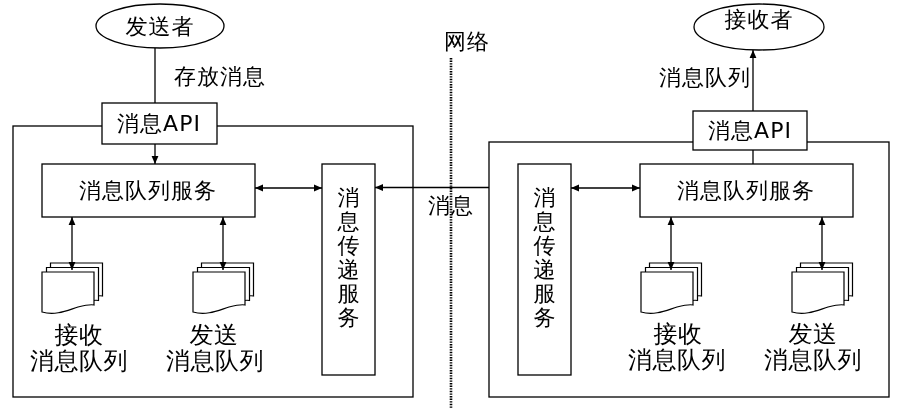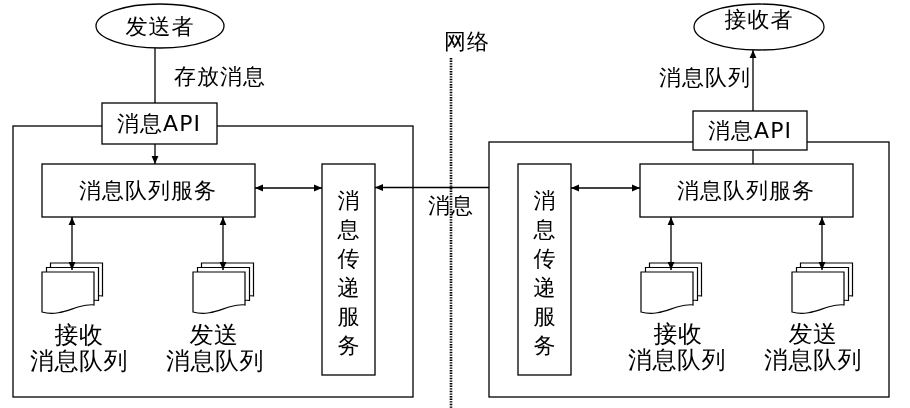--- a/index.html
+++ b/index.html
@@ -30,7 +30,7 @@
     position: absolute;
     width: 23px;
     font-size: 22px;
-    line-height: 29px;
+    line-height: 24px;
     word-break: break-all;
     white-space: normal;
     text-align: center;

